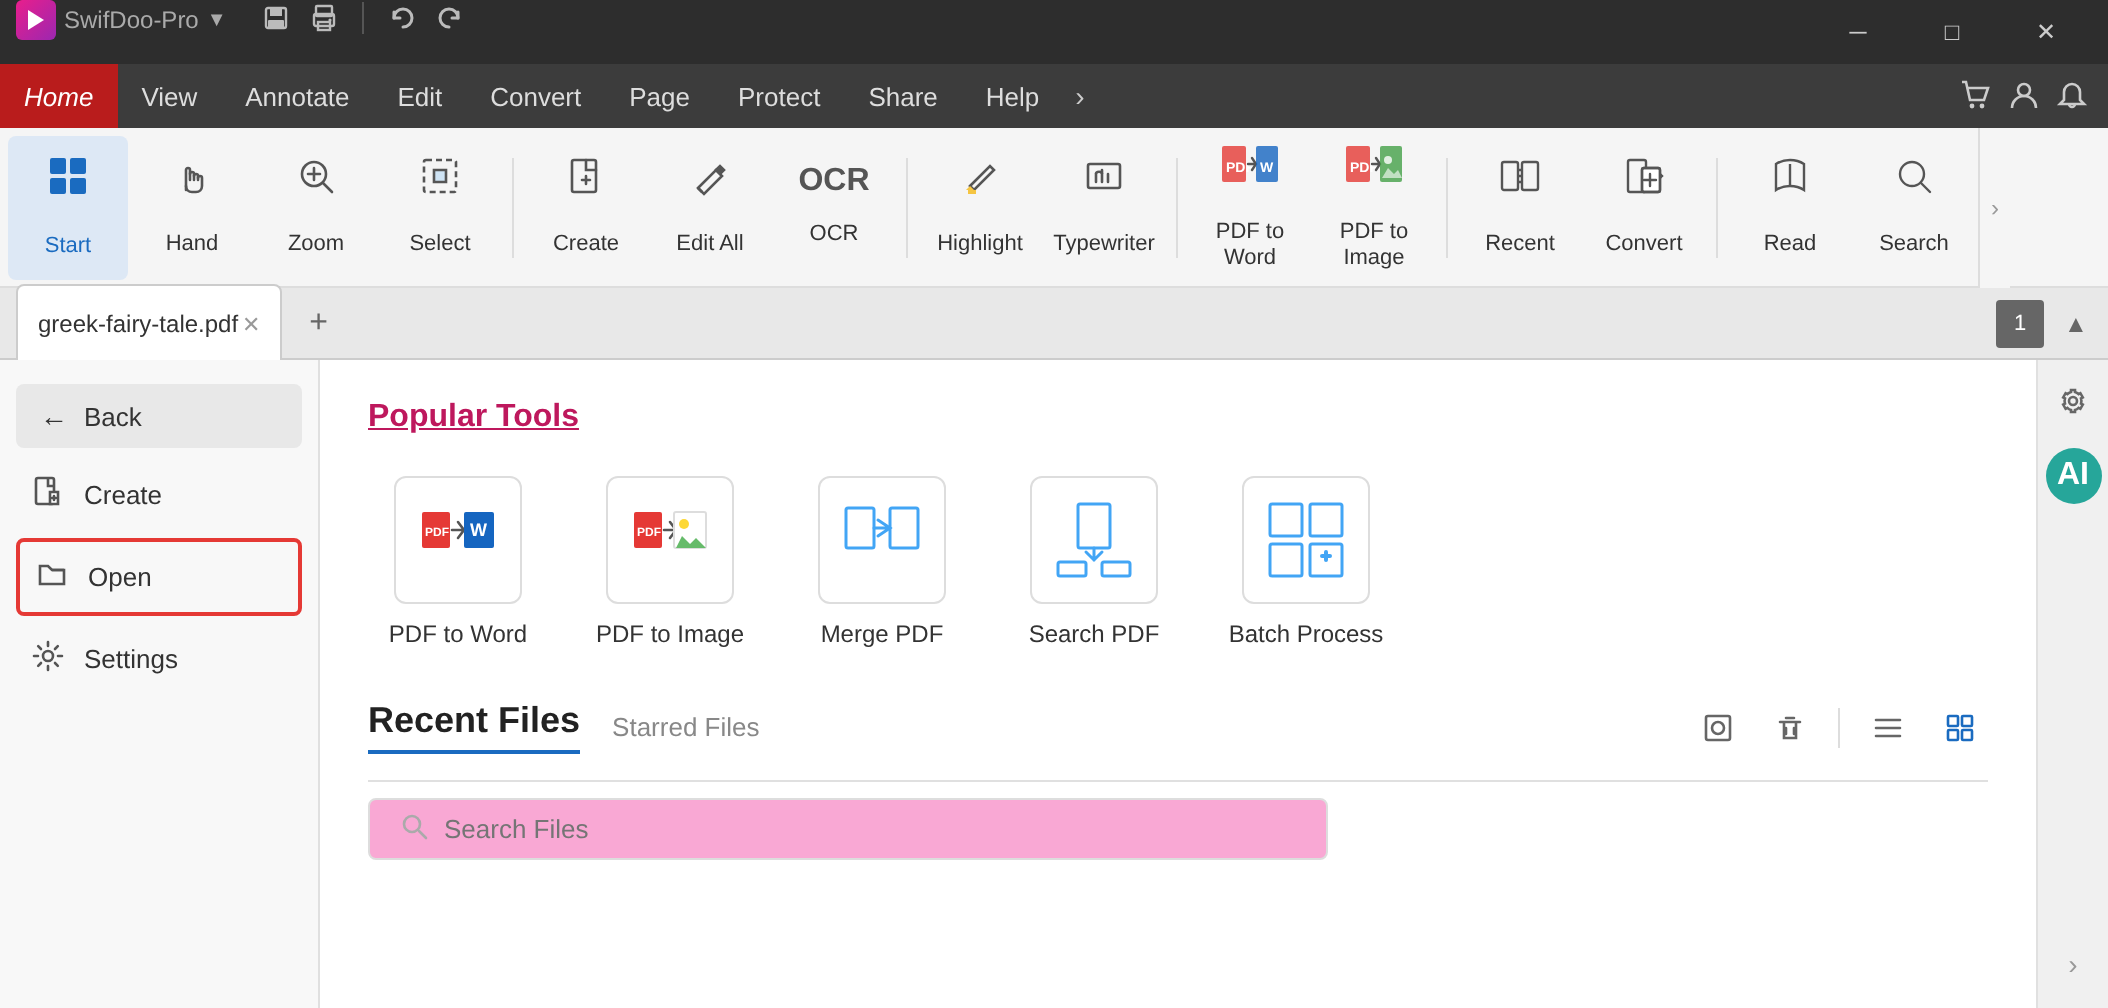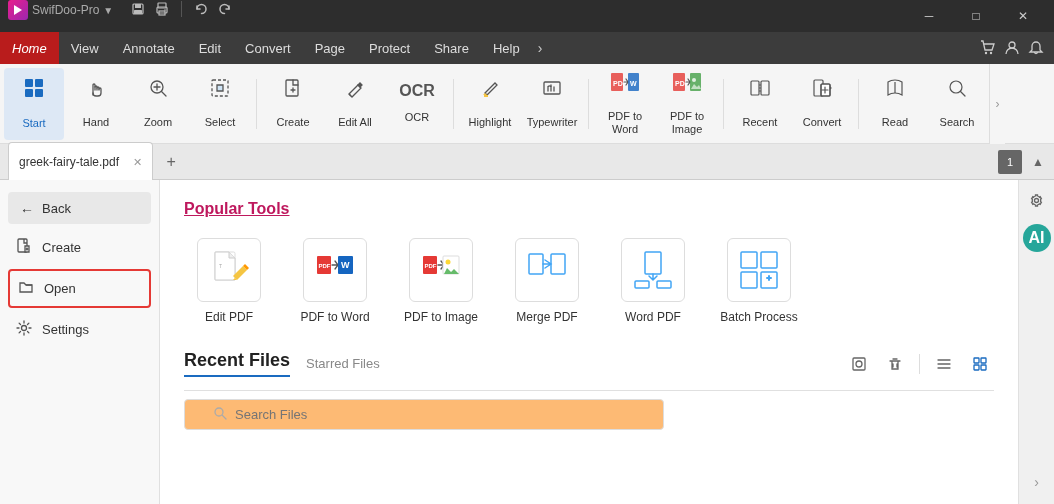--- a/index.html
+++ b/index.html
@@ -91,7 +91,7 @@
       padding-left: 8px;
     }
     .tab {
-      display: flex; align-items: center; gap: 14px;
+      display: flex; align-items: center; gap: 2px;
       height: 40px;
       background: white;
       border: 1px solid #ccc;

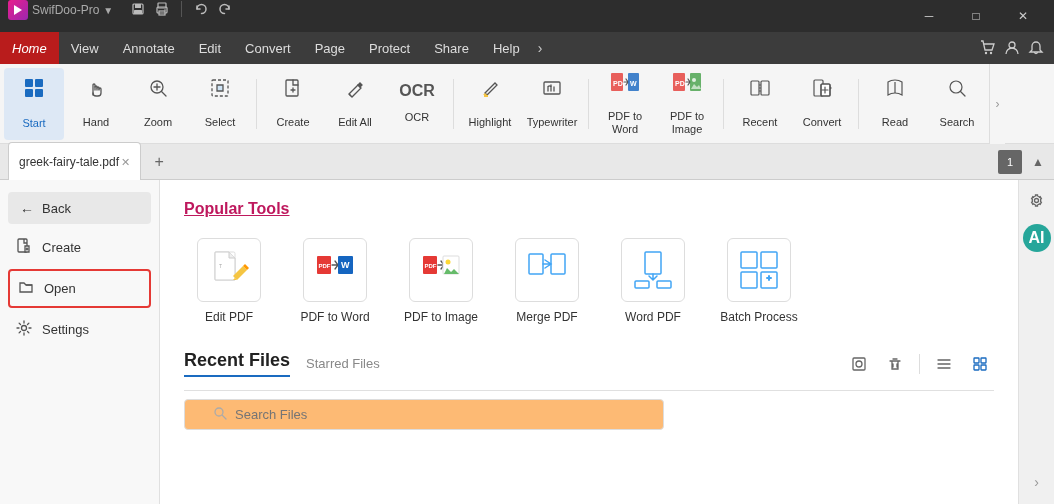--- a/index.html
+++ b/index.html
@@ -604,20 +604,6 @@
 
     <div class="tools-grid">
 
-      <div class="tool-item">
-        <div class="tool-icon-box">
-          <svg width="44" height="44" viewBox="0 0 44 44" fill="none">
-            <rect x="8" y="4" width="20" height="28" rx="1.5" fill="#fff" stroke="#ddd" stroke-width="1"></rect>
-            <path d="M8 4 L8 32 L28 32 L28 10 L22 4 Z" fill="white" stroke="#ccc" stroke-width="1"></path>
-            <path d="M22 4 L22 10 L28 10" fill="#eee" stroke="#ccc" stroke-width="1"></path>
-            <text x="12" y="20" font-size="5" fill="#aaa">T</text>
-            <path d="M26 28 L36 18 L40 22 L30 32 Z" fill="#f5c542"></path>
-            <path d="M36 18 L38 16 L42 20 L40 22 Z" fill="#ff9800"></path>
-            <path d="M26 32 L28 30 L30 32 Z" fill="#f5c542"></path>
-          </svg>
-        </div>
-        <span class="tool-label">Edit PDF</span>
-      </div>
 
       <div class="tool-item">
         <div class="tool-icon-box">

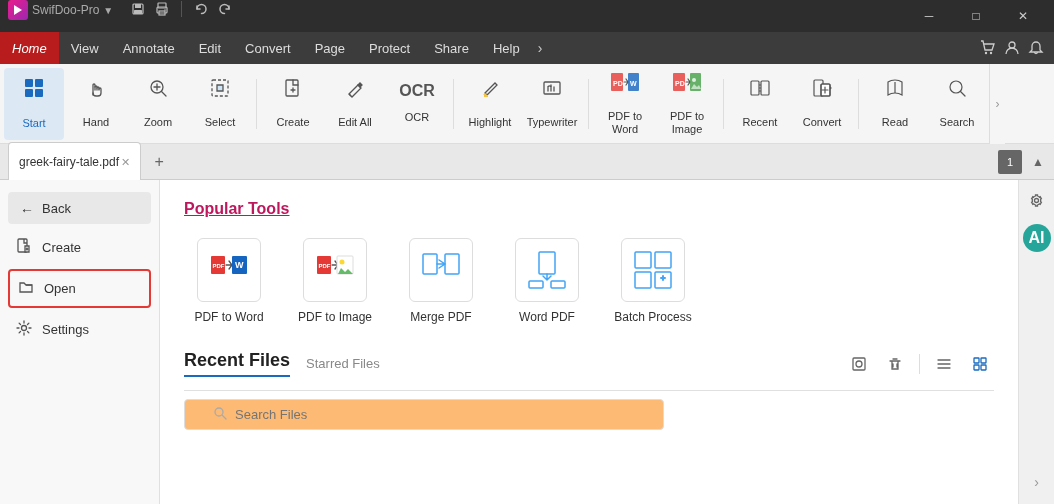--- a/index.html
+++ b/index.html
@@ -652,7 +652,7 @@
             <rect x="26" y="33" width="14" height="7" rx="1" stroke="#42a5f5" stroke-width="1.5" fill="white"></rect>
           </svg>
         </div>
-        <span class="tool-label">Word PDF</span>
+        <span class="tool-label">Search PDF</span>
       </div>
 
 

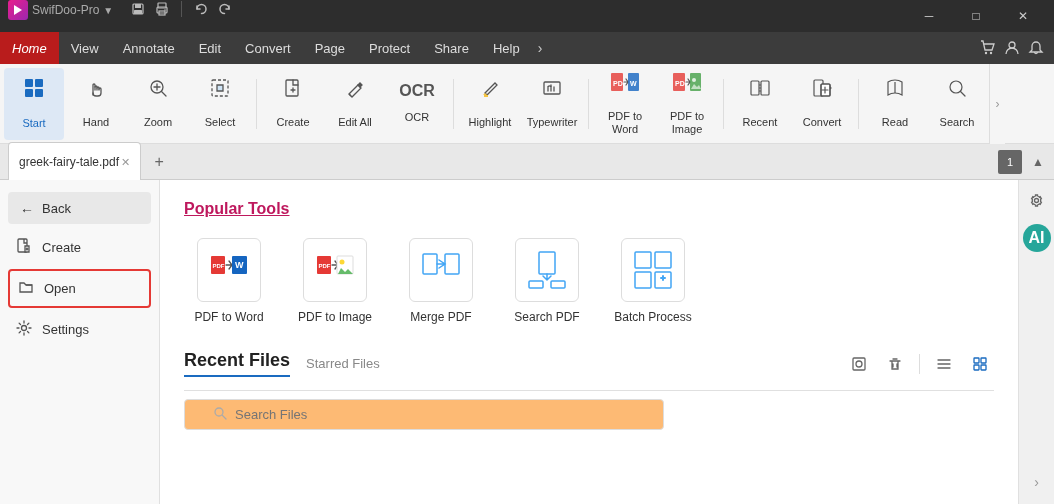--- a/index.html
+++ b/index.html
@@ -225,9 +225,9 @@
       display: flex; align-items: center;
       border: 1px solid #ddd;
       border-radius: 4px;
-      padding: 6px 28px;
+      padding: 6px 15px;
       gap: 8px;
-      background: #fdba74;
+      background: #f9a8d4;
       width: 480px;
     }
     .search-bar input {

